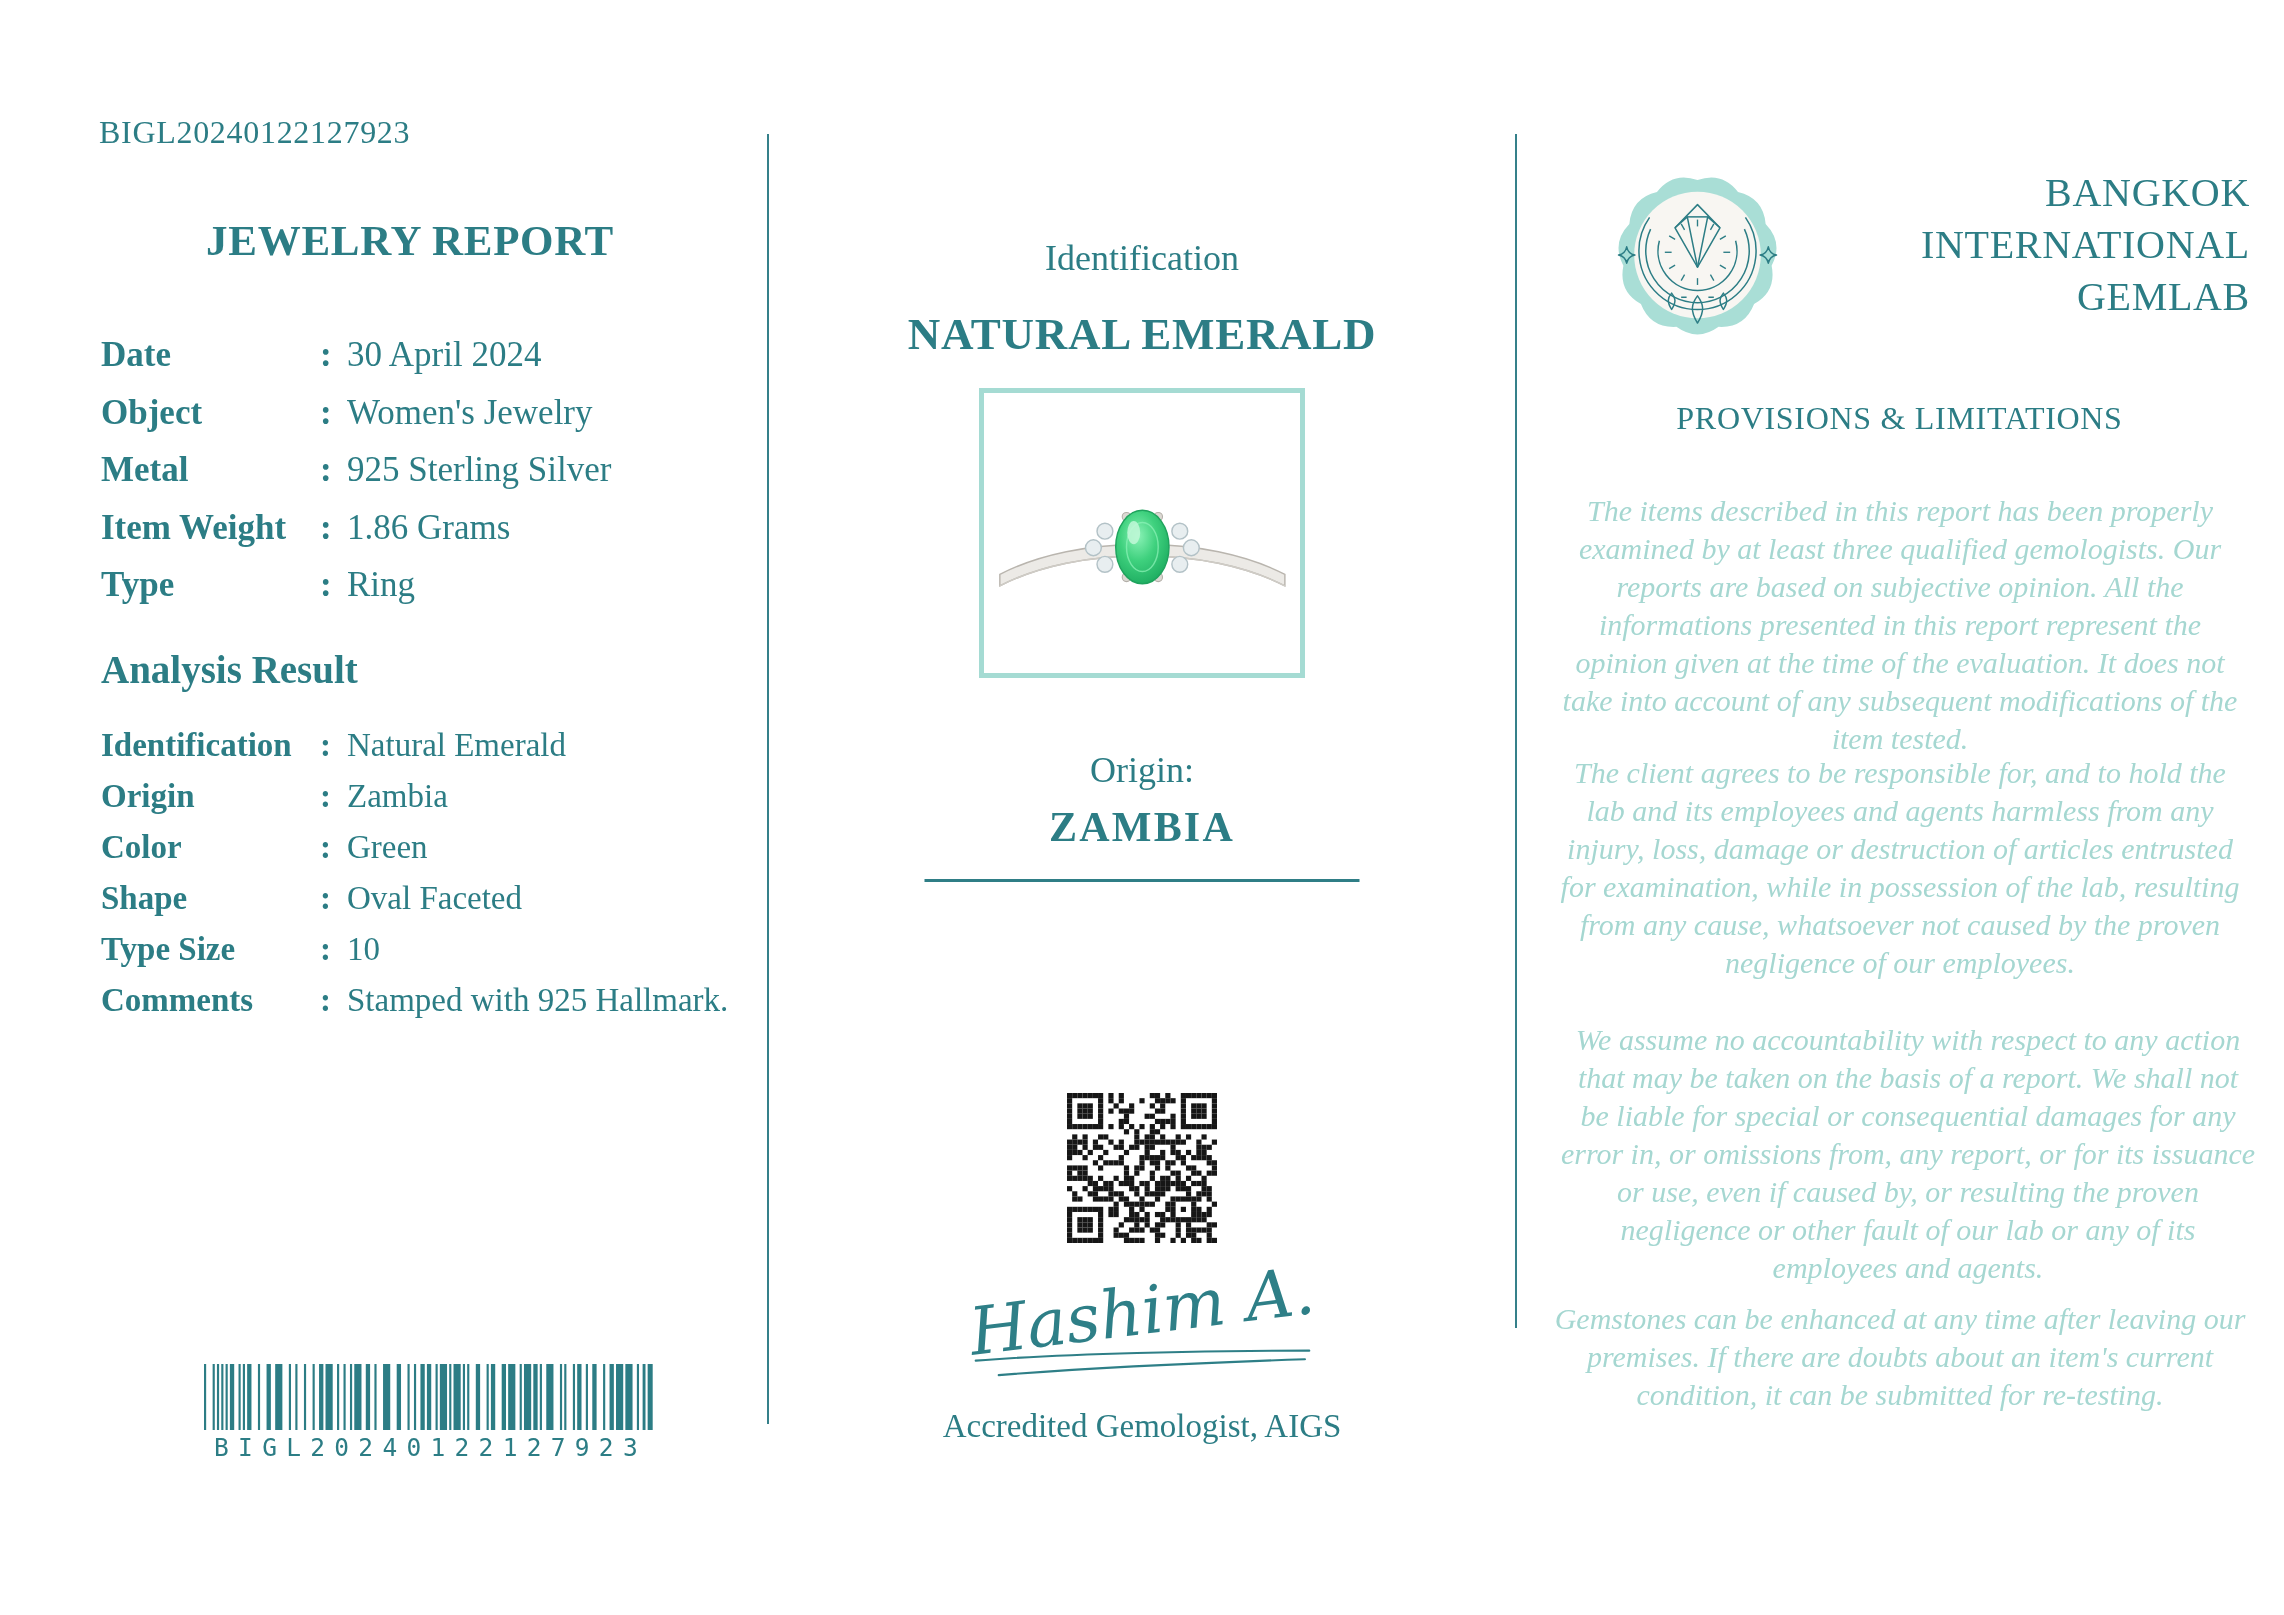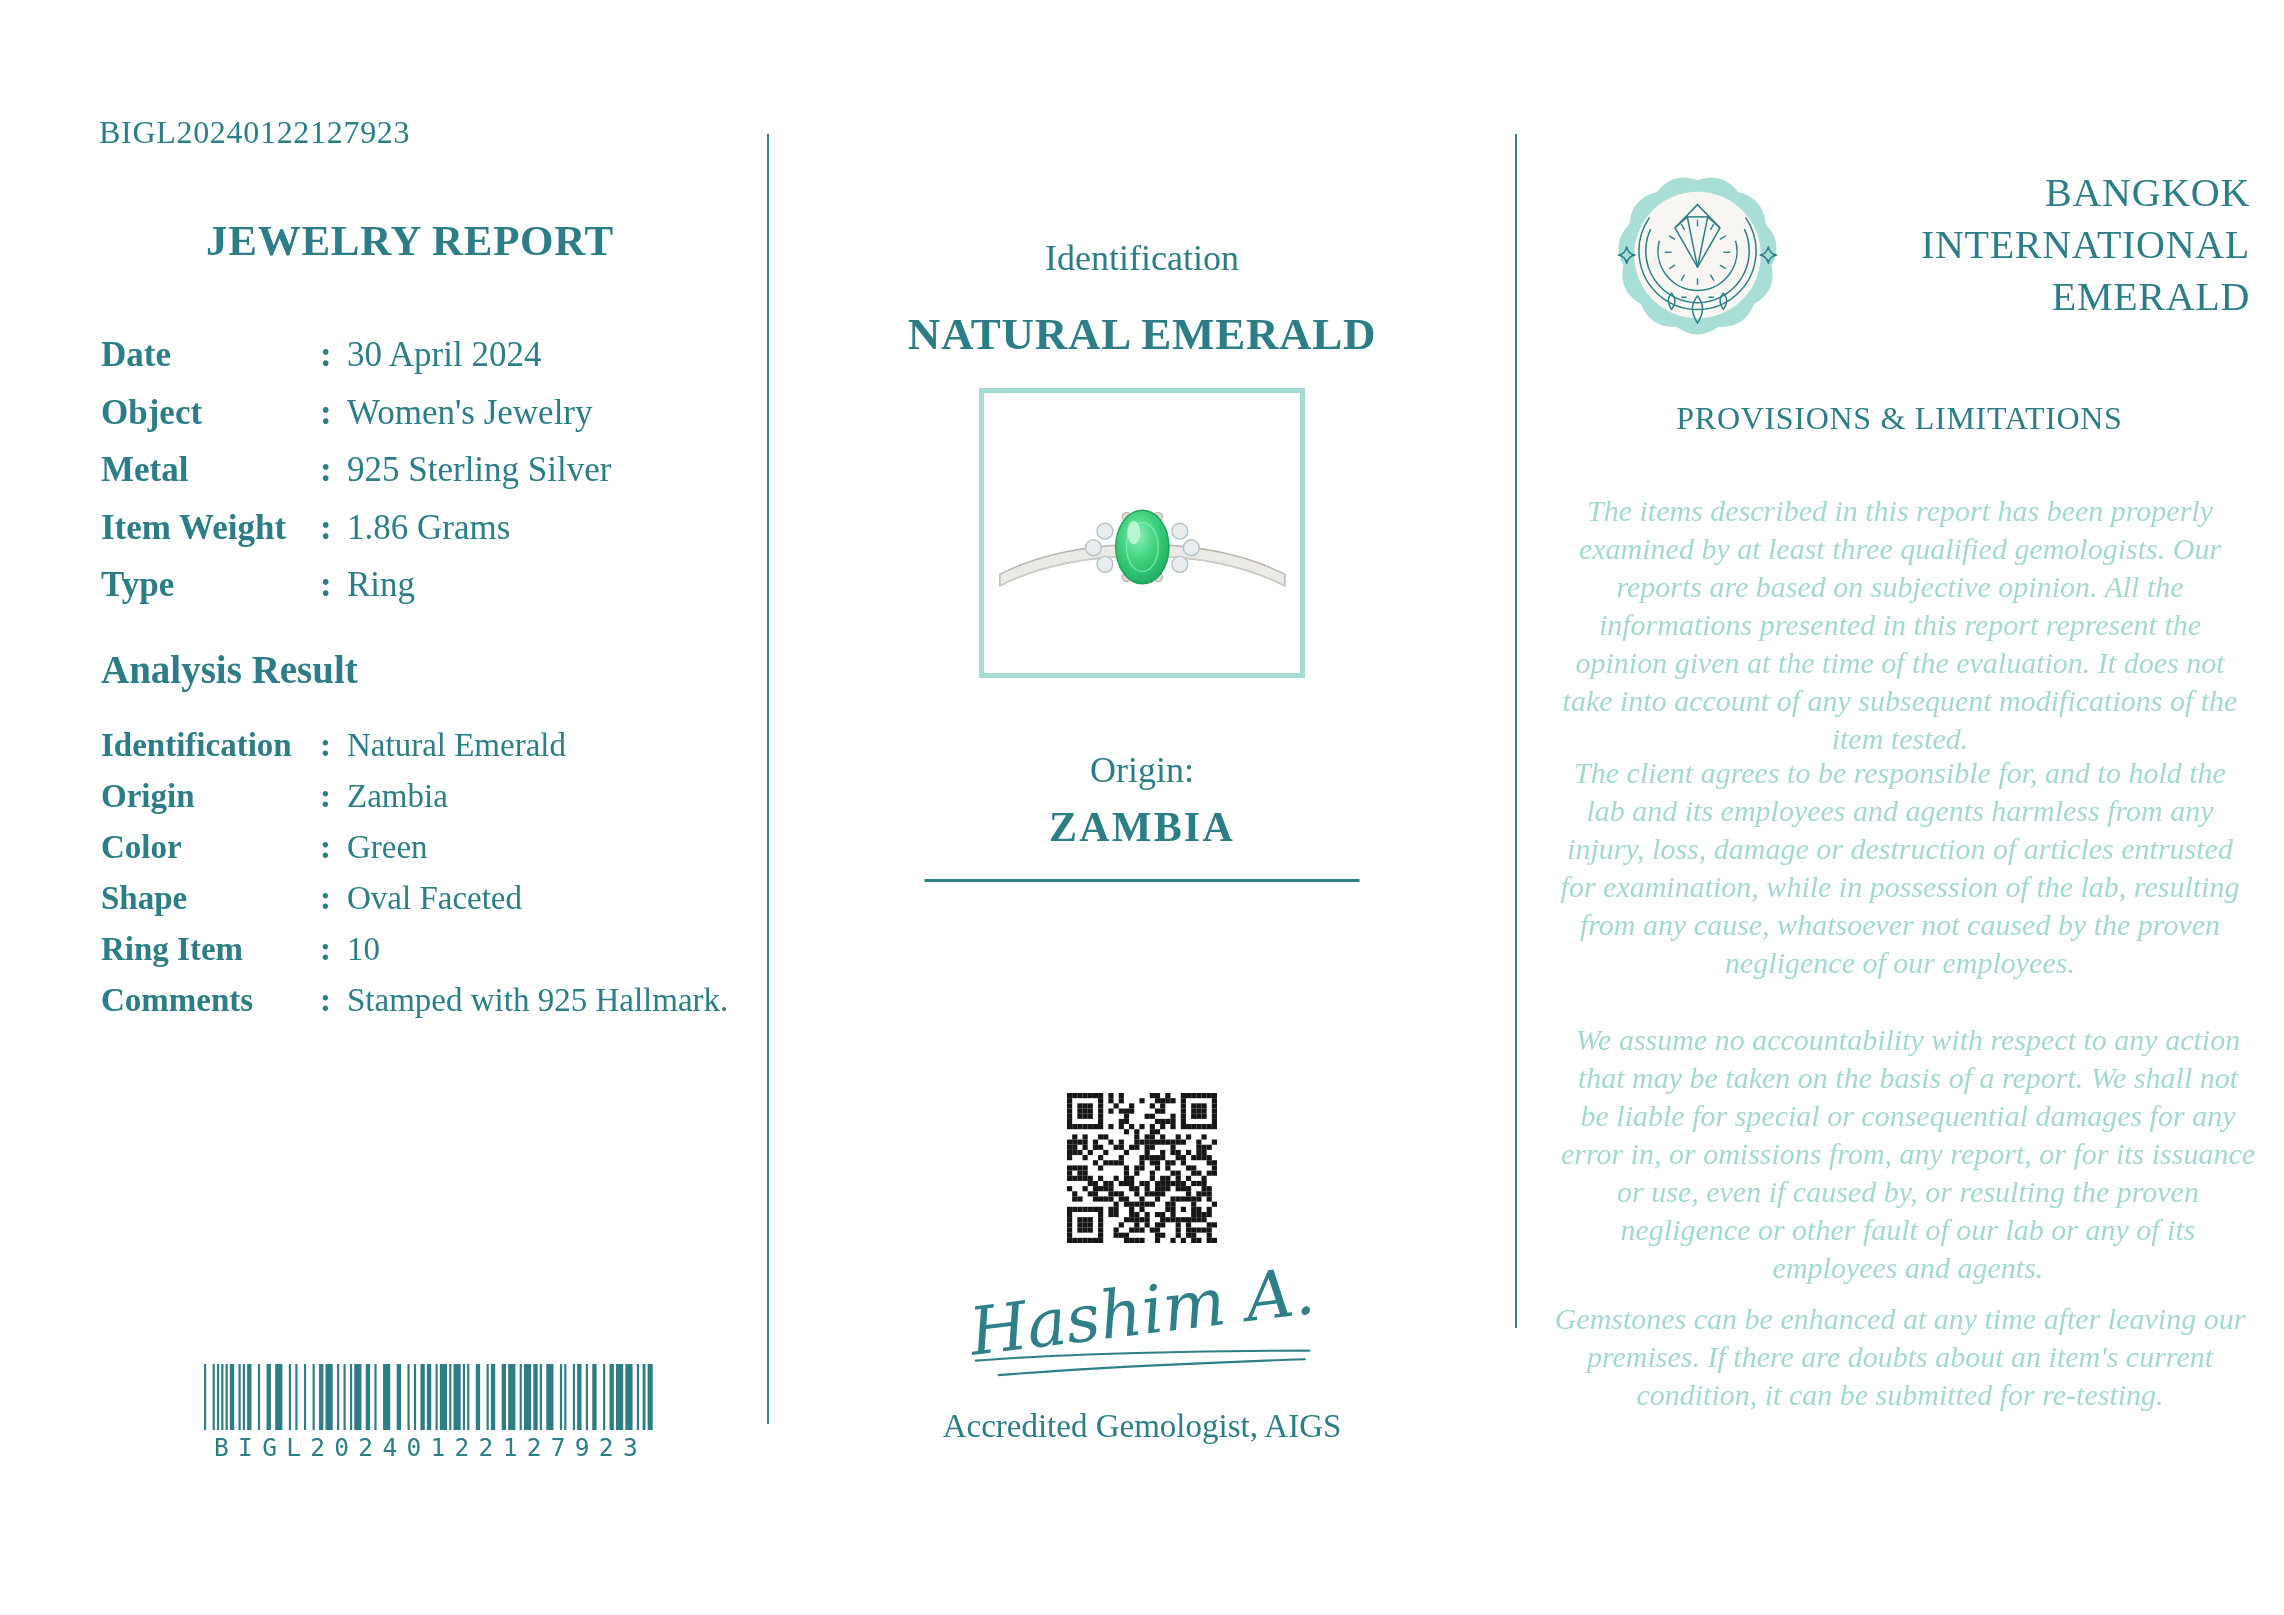--- a/index.html
+++ b/index.html
@@ -716,7 +716,7 @@
 <div id="lab-name">
   <div>BANGKOK</div>
   <div>INTERNATIONAL</div>
-  <div>EMERALD</div>
+  <div>GEMLAB</div>
 </div>
 
 <div id="provisions-title">PROVISIONS &amp; LIMITATIONS</div>

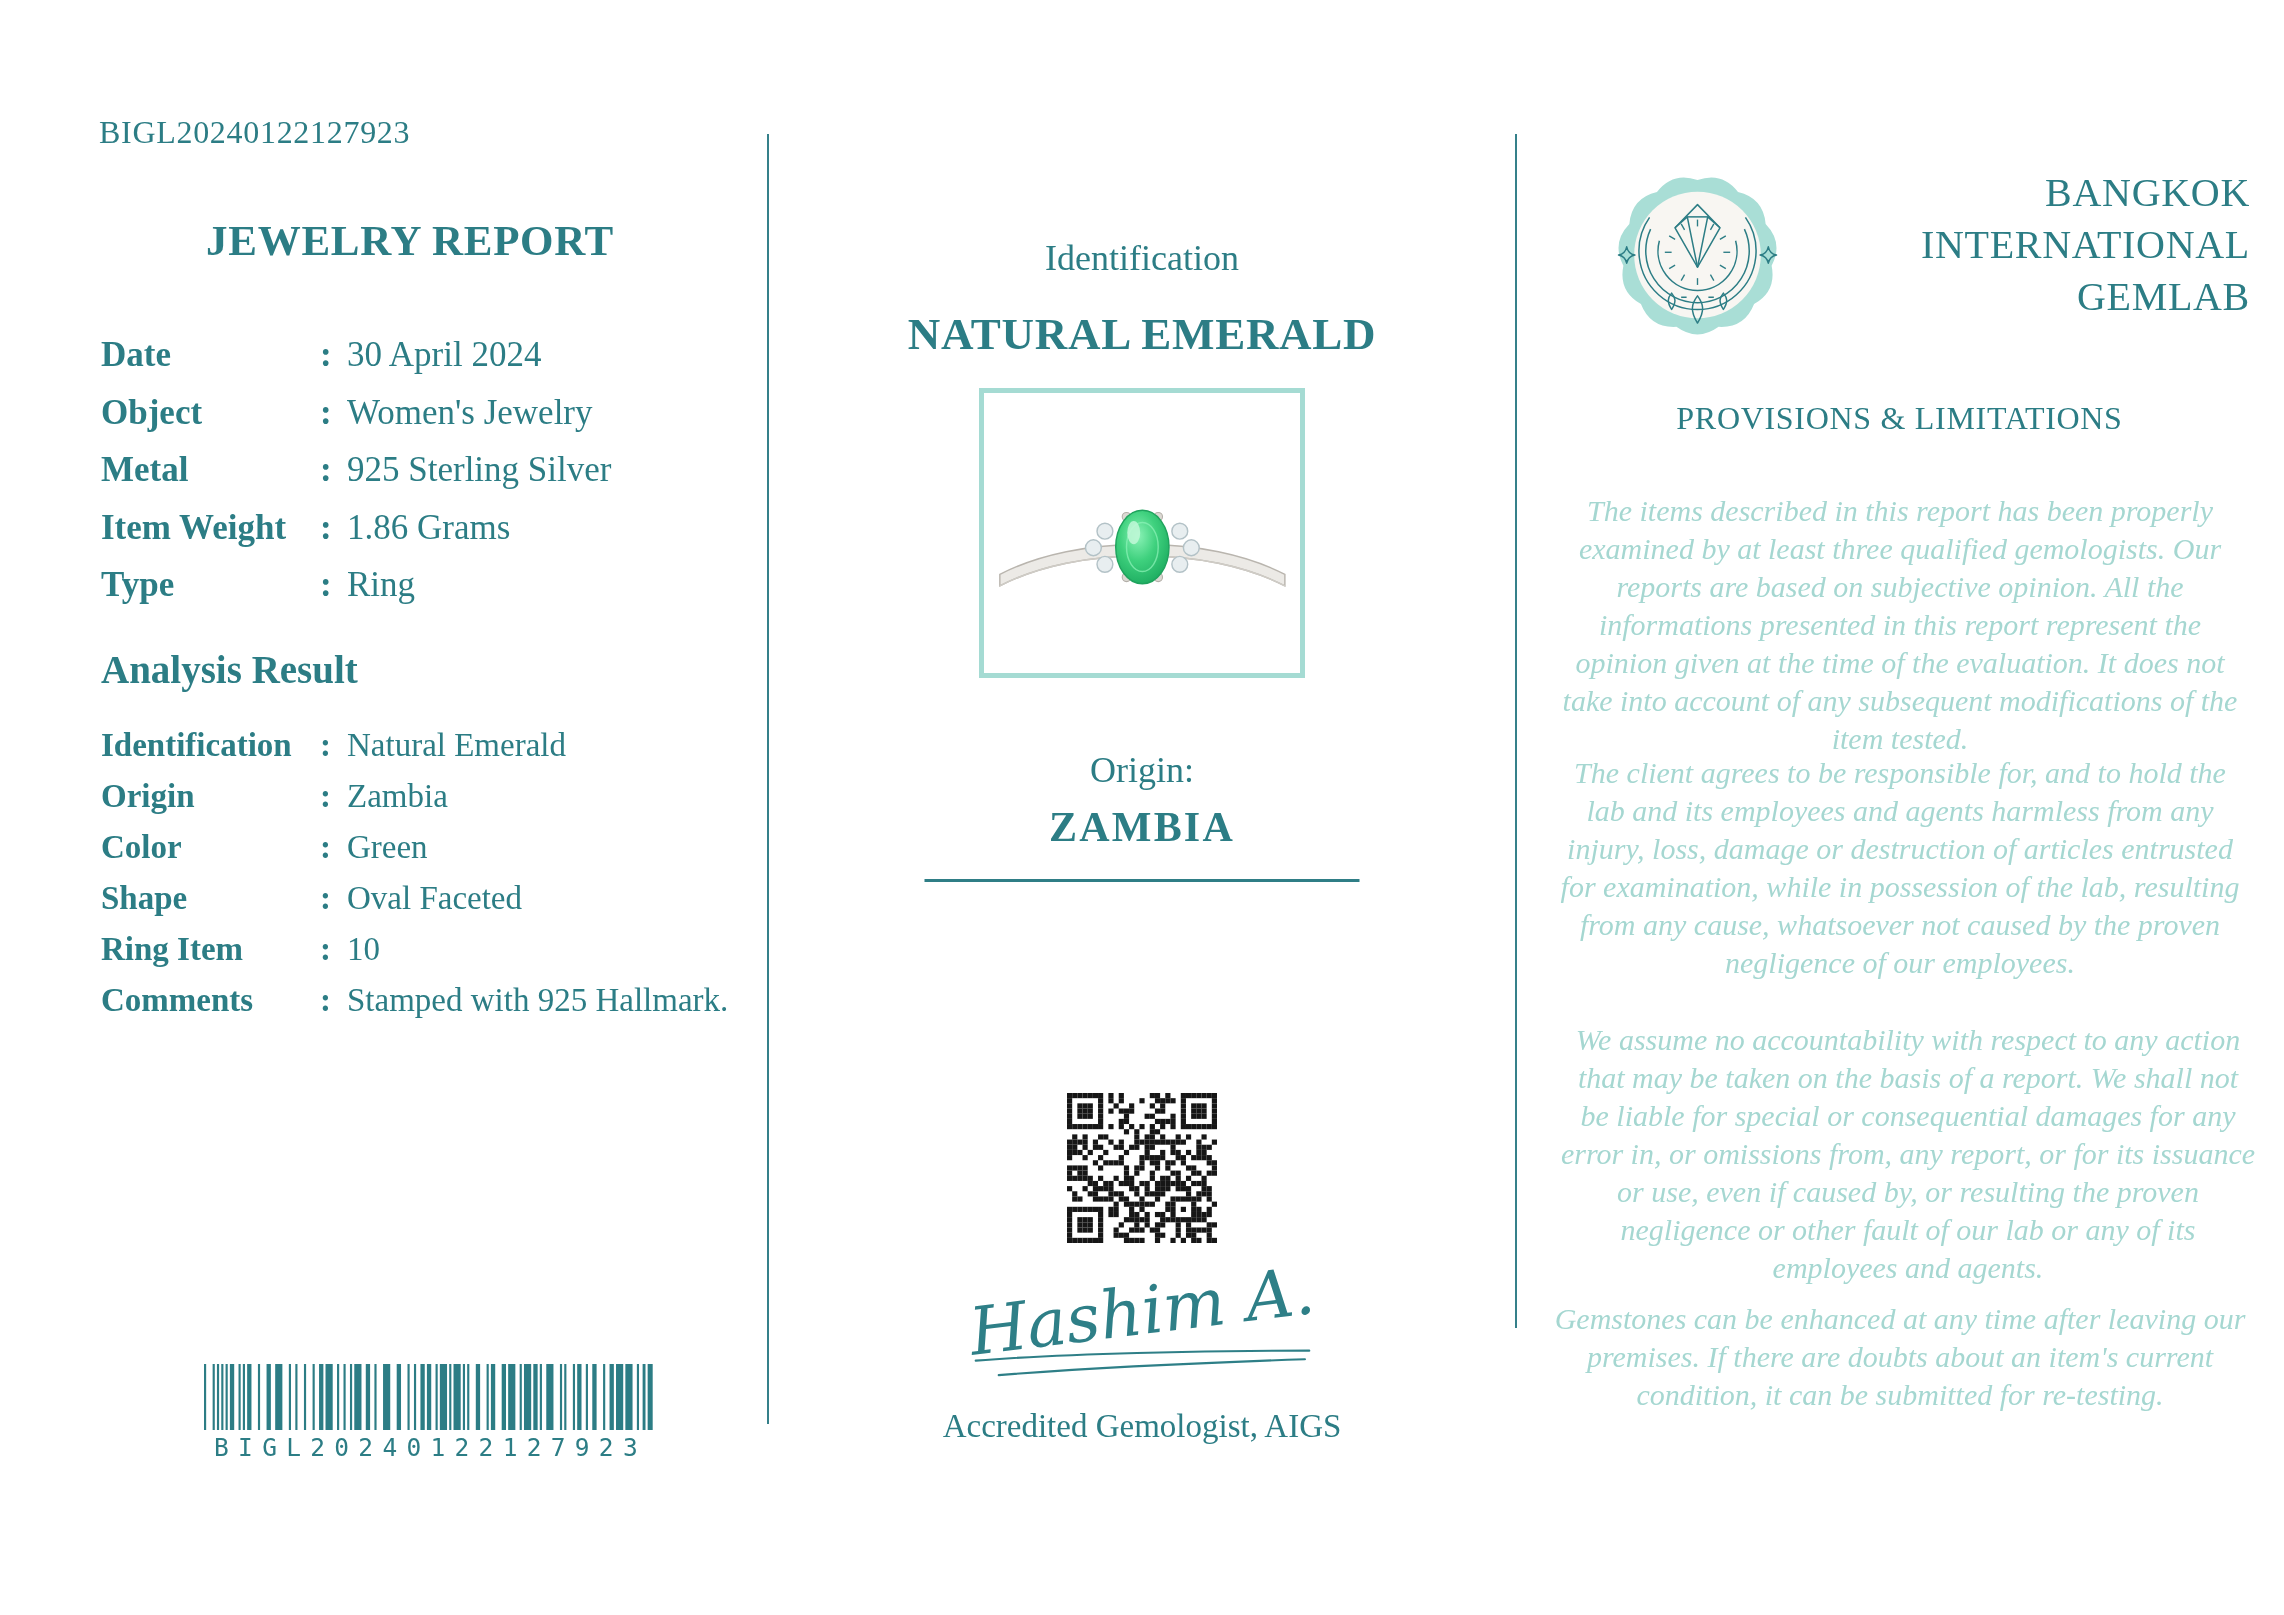--- a/index.html
+++ b/index.html
@@ -121,7 +121,7 @@
     <span class="val">Oval Faceted</span>
   </div>
   <div class="info-row">
-    <span class="lbl">Ring Item</span>
+    <span class="lbl">Type Size</span>
     <span class="col">:</span>
     <span class="val">10</span>
   </div>

